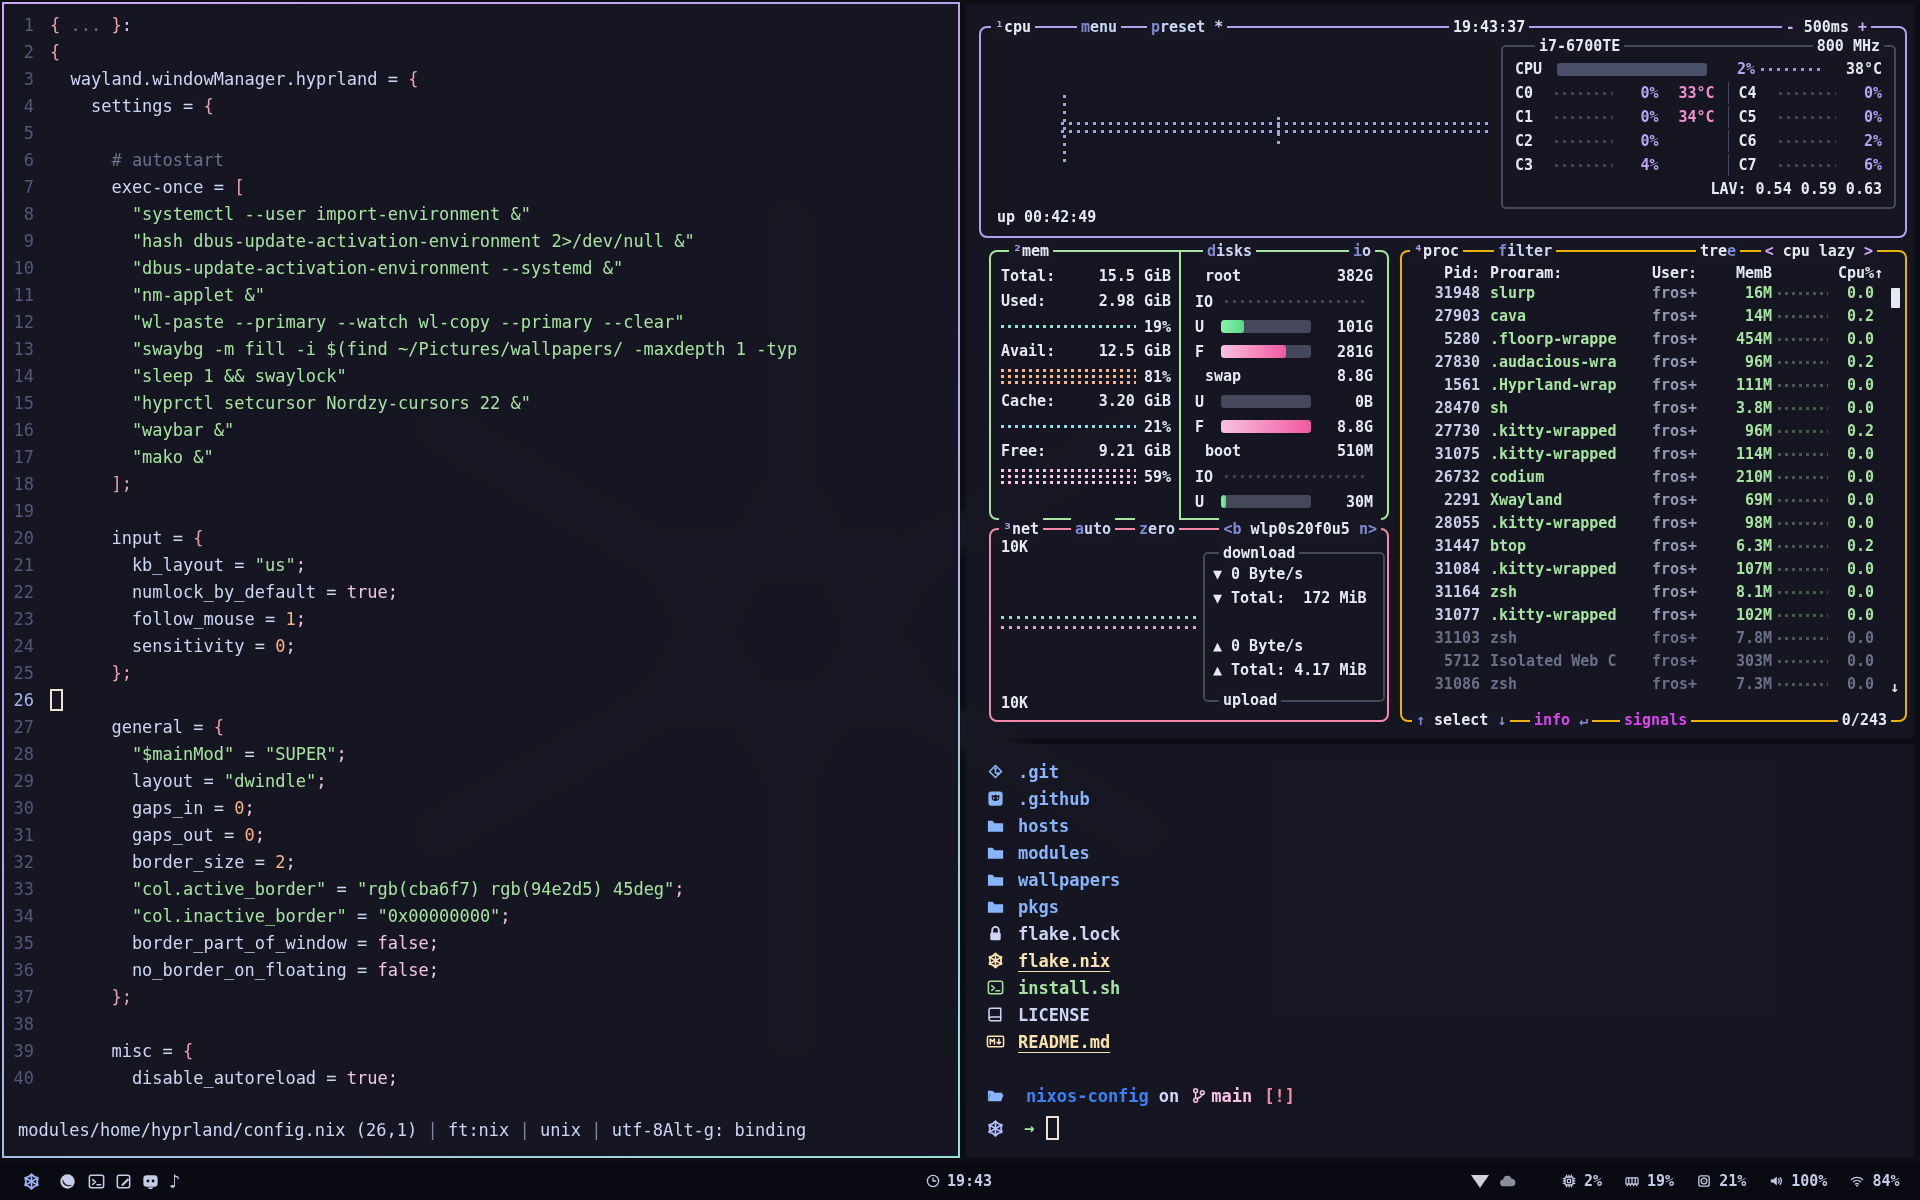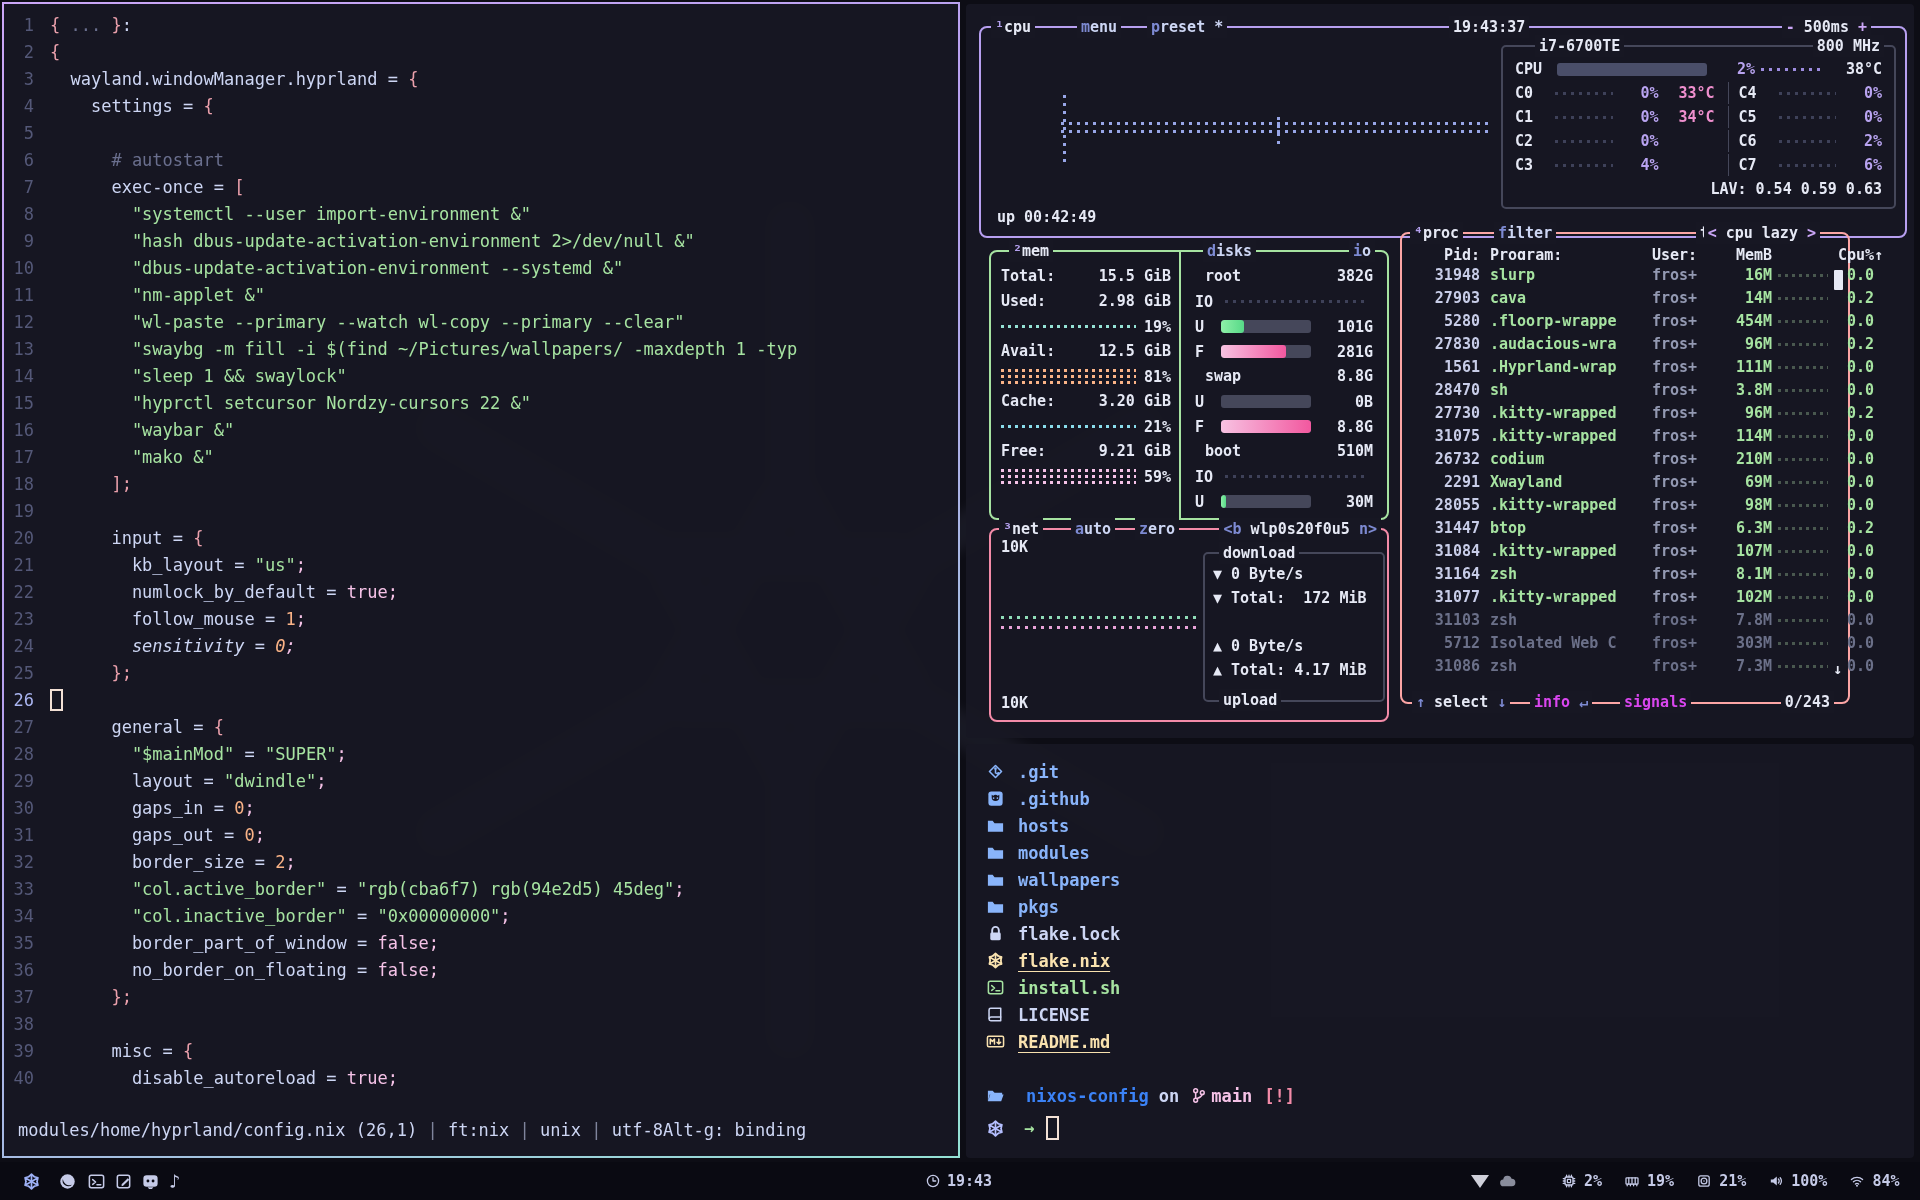--- a/index.html
+++ b/index.html
@@ -77,7 +77,7 @@
   #net-10k-top { position:absolute; left:10px; top:8px; color:#e6e9f5; }
   #net-10k-bot { position:absolute; left:10px; bottom:8px; color:#e6e9f5; }
 
-  #proc-box { left:434px; top:228px; width:450px; height:472px; border:2px solid #fca5a5; }
+  #proc-box { left:434px; top:246px; width:507px; height:472px; border:2px solid #eab308; }
   #proc-header { display:flex; height:26px; line-height:26px; color:#e6e9f5; padding:8px 26px 0 12px; margin-bottom:4px; }
   .p-pid { width:66px; text-align:right; flex:none; }
   .p-prog { width:172px; padding-left:10px; flex:none; white-space:pre; overflow:hidden; }

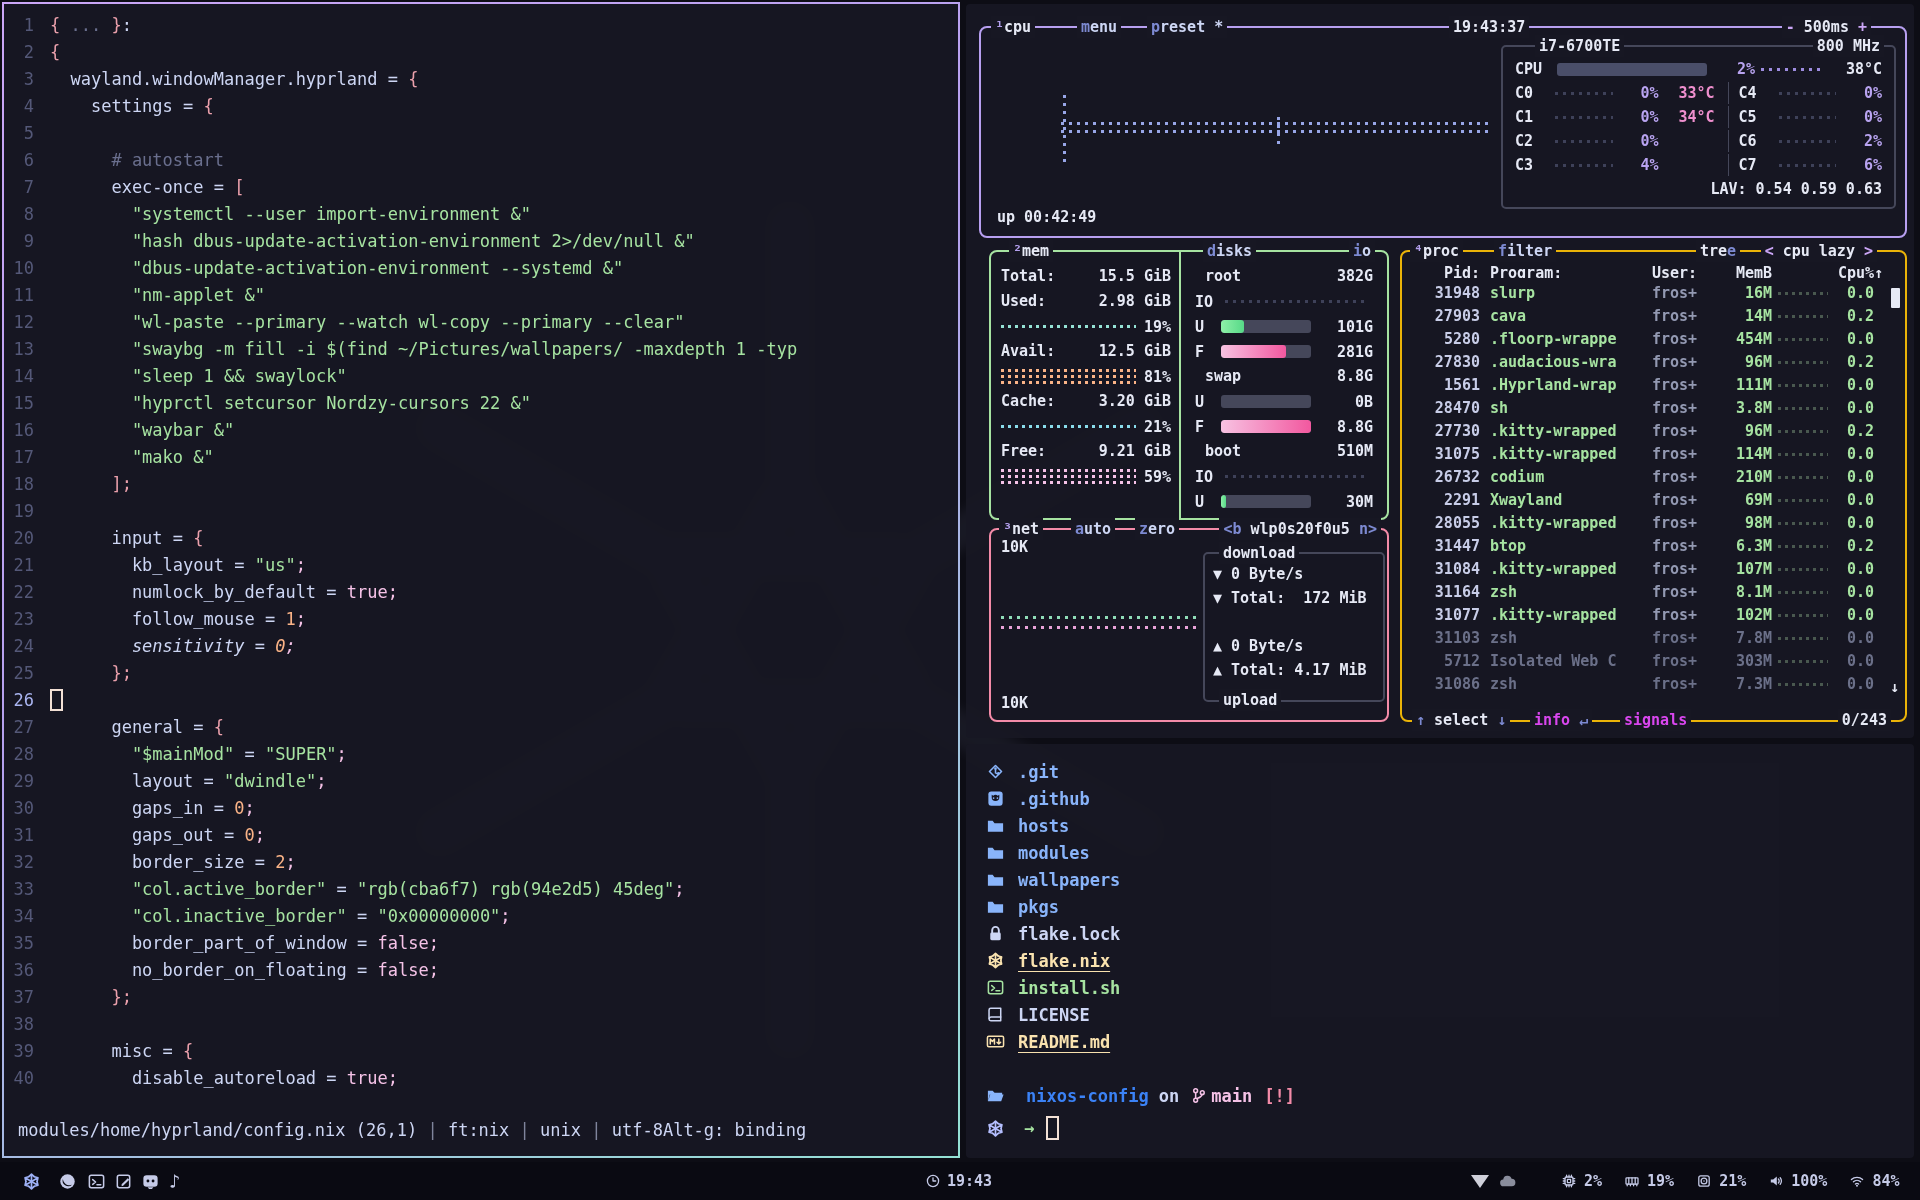--- a/index.html
+++ b/index.html
@@ -150,7 +150,7 @@
       <div class="ed-line"><span class="ed-gut">21</span><span class="ed-code" style="padding-left: 8ch;"><span class="tok-t">kb_layout = </span><span class="tok-s">"us"</span><span class="tok-b">;</span></span></div>
       <div class="ed-line"><span class="ed-gut">22</span><span class="ed-code" style="padding-left: 8ch;"><span class="tok-t">numlock_by_default = </span><span class="tok-b">true</span><span class="tok-b">;</span></span></div>
       <div class="ed-line"><span class="ed-gut">23</span><span class="ed-code" style="padding-left: 8ch;"><span class="tok-t">follow_mouse = </span><span class="tok-n">1</span><span class="tok-b">;</span></span></div>
-      <div class="ed-line"><span class="ed-gut">24</span><span class="ed-code" style="padding-left: 8ch; font-style: italic;"><span class="tok-t">sensitivity = </span><span class="tok-n">0</span><span class="tok-b">;</span></span></div>
+      <div class="ed-line"><span class="ed-gut">24</span><span class="ed-code" style="padding-left: 8ch;"><span class="tok-t">sensitivity = </span><span class="tok-n">0</span><span class="tok-b">;</span></span></div>
       <div class="ed-line"><span class="ed-gut">25</span><span class="ed-code" style="padding-left: 6ch;"><span class="tok-p">};</span></span></div>
       <div class="ed-line"><span class="ed-gut act">26</span><span class="ed-code" style="padding-left: 0ch;"><span class="ed-cursor"></span></span></div>
       <div class="ed-line"><span class="ed-gut">27</span><span class="ed-code" style="padding-left: 6ch;"><span class="tok-t">general = </span><span class="tok-p">{</span></span></div>

